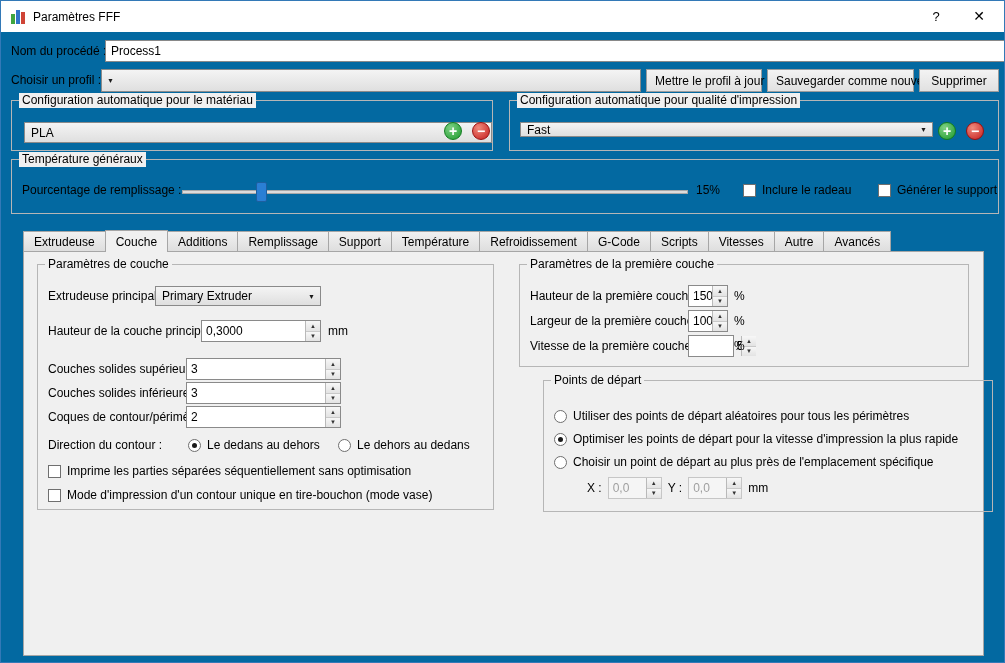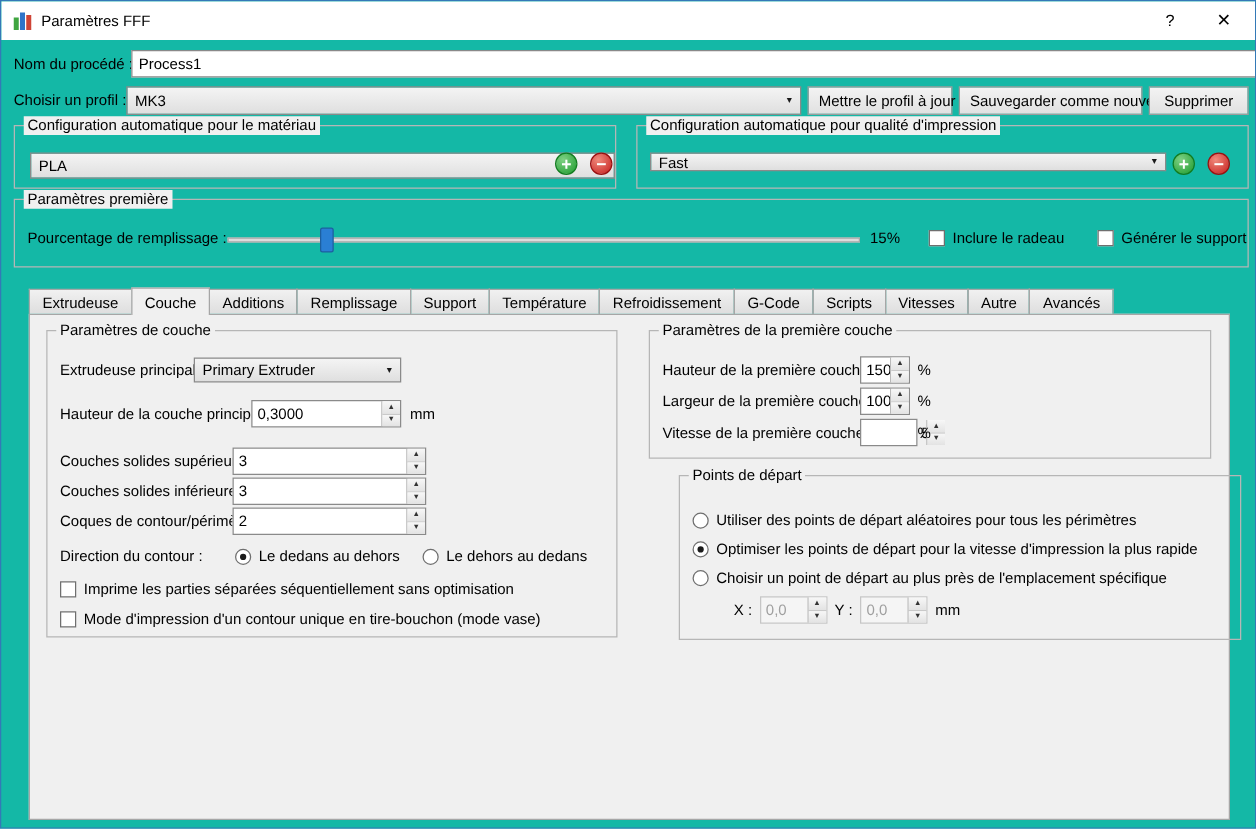--- a/index.html
+++ b/index.html
@@ -6,7 +6,7 @@
   html,body { width:1005px; height:663px; }
   body { font-family:"Liberation Sans",sans-serif; font-size:12px; color:#000; background:#f0f0f0; }
 
-  .window { position:relative; width:1005px; height:663px; background:#14b8a6; border:1px solid #3379b7; overflow:hidden; }
+  .window { position:relative; width:1005px; height:663px; background:#0369a1; border:1px solid #3379b7; overflow:hidden; }
 
   
   .titlebar { position:absolute; left:0; top:0; right:0; height:31px; background:#ffffff; display:flex; align-items:center; }

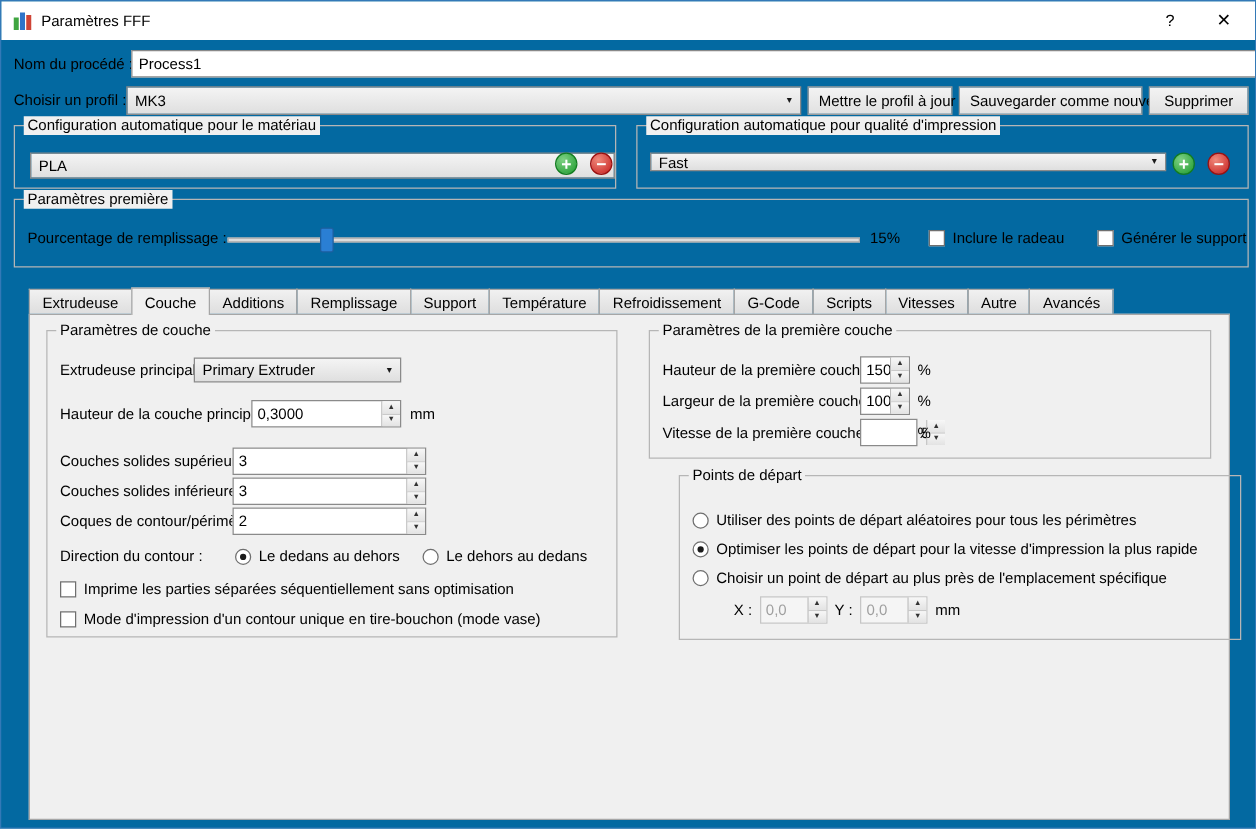--- a/index.html
+++ b/index.html
@@ -77,7 +77,6 @@
 
   <span class="lbl" style="left:10px;top:68px;">Choisir un profil :</span>
   <div class="combo abs" style="left:100px;top:68px;width:540px;height:23px;">
-    <span class="combo-val">MK3</span>
     <span class="combo-arrow">▼</span>
   </div>
   <button class="btn" style="left:645px;top:68px;width:116px;">Mettre le profil à jour</button>

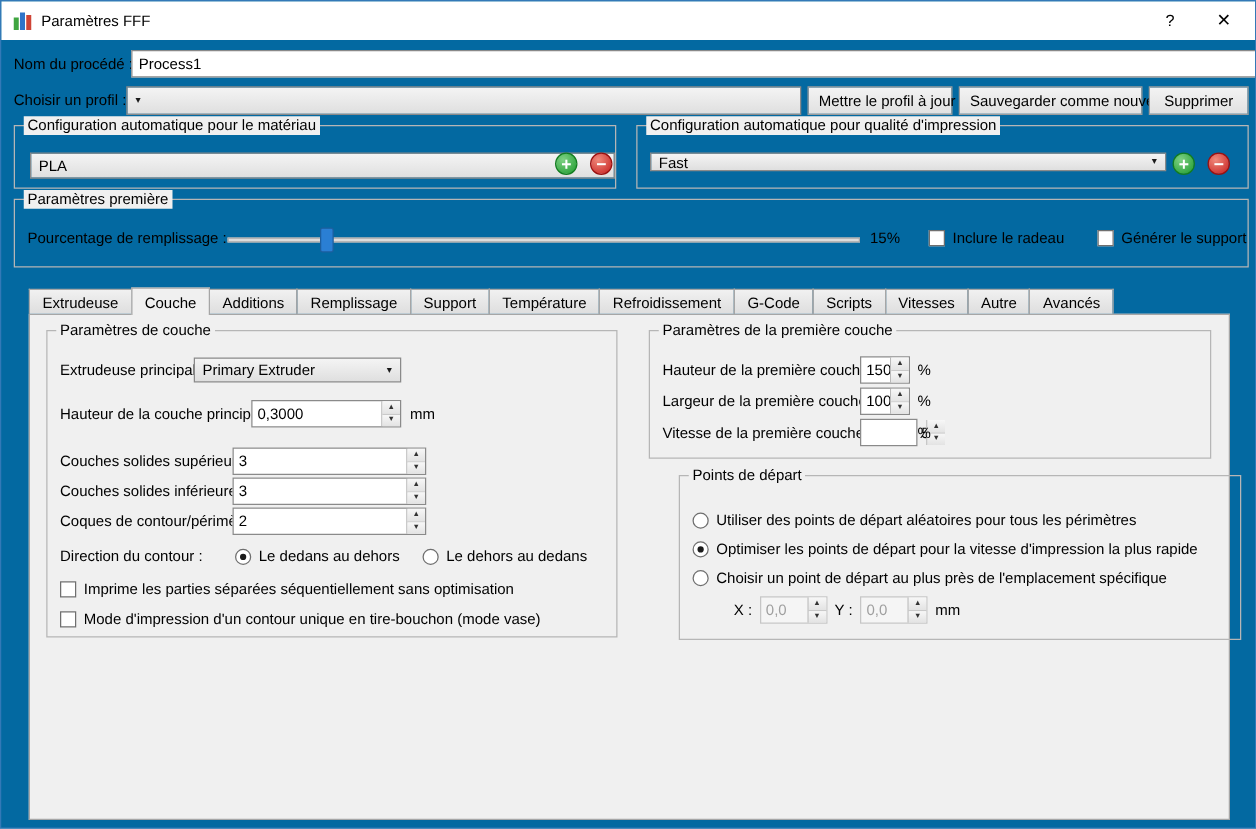--- a/index.html
+++ b/index.html
@@ -112,7 +112,7 @@
   </div>
 
   <div class="group" style="left:10px;top:158px;width:988px;height:55px;">
-    <span class="glegend">Paramètres première</span>
+    <span class="glegend">Température généraux</span>
     <span class="lbl" style="left:10px;top:19px;">Pourcentage de remplissage :</span>
     <div class="slider" style="left:170px;top:22px;width:506px;">
       <div class="groove"></div>

